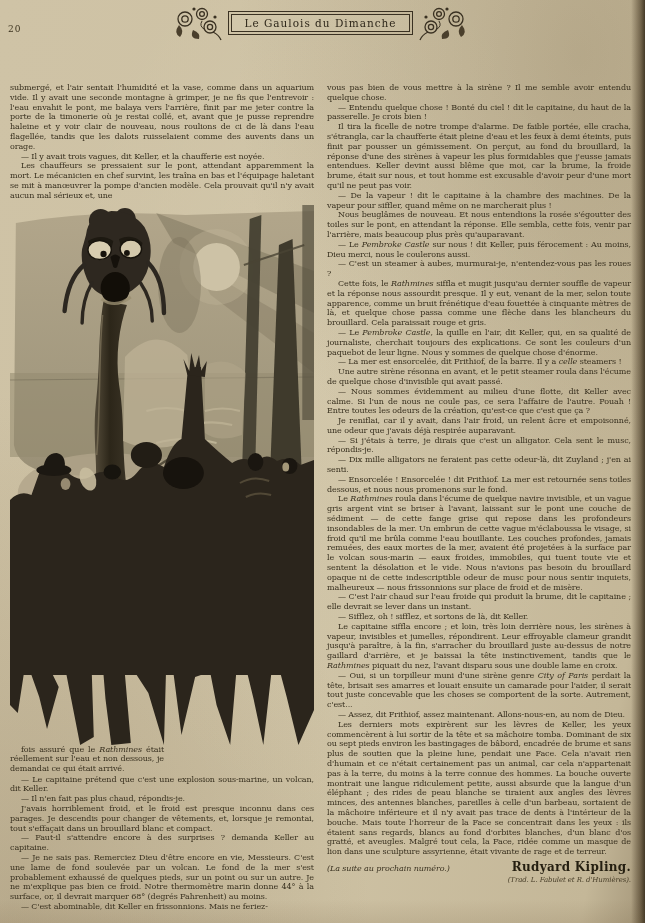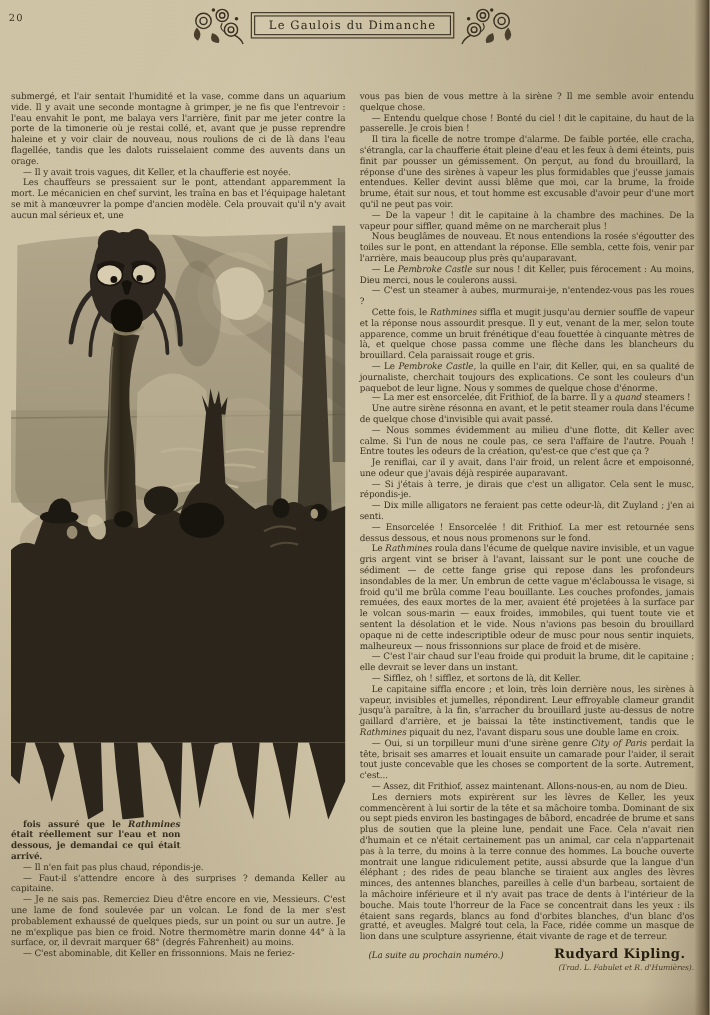--- a/index.html
+++ b/index.html
@@ -18,7 +18,7 @@
   .bottom-tint{position:absolute;left:0;bottom:0;width:100%;height:24px;
     background:linear-gradient(to bottom, rgba(120,100,70,0), rgba(120,100,70,.15));pointer-events:none;}
   .content{position:absolute;left:10px;top:6px;width:621px;}
-  .page-number{position:absolute;left:8px;top:12px;font-size:9px;letter-spacing:1px;color:#3c331f;text-align:center;}
+  .page-number{position:absolute;left:8px;top:24px;font-size:9px;letter-spacing:1px;color:#3c331f;text-align:center;}
   .masthead{display:flex;justify-content:center;align-items:center;height:34px;margin-bottom:2px;}
   .floral{width:54px;height:36px;flex:0 0 auto;}
   .floral.mirror{transform:scaleX(-1);}

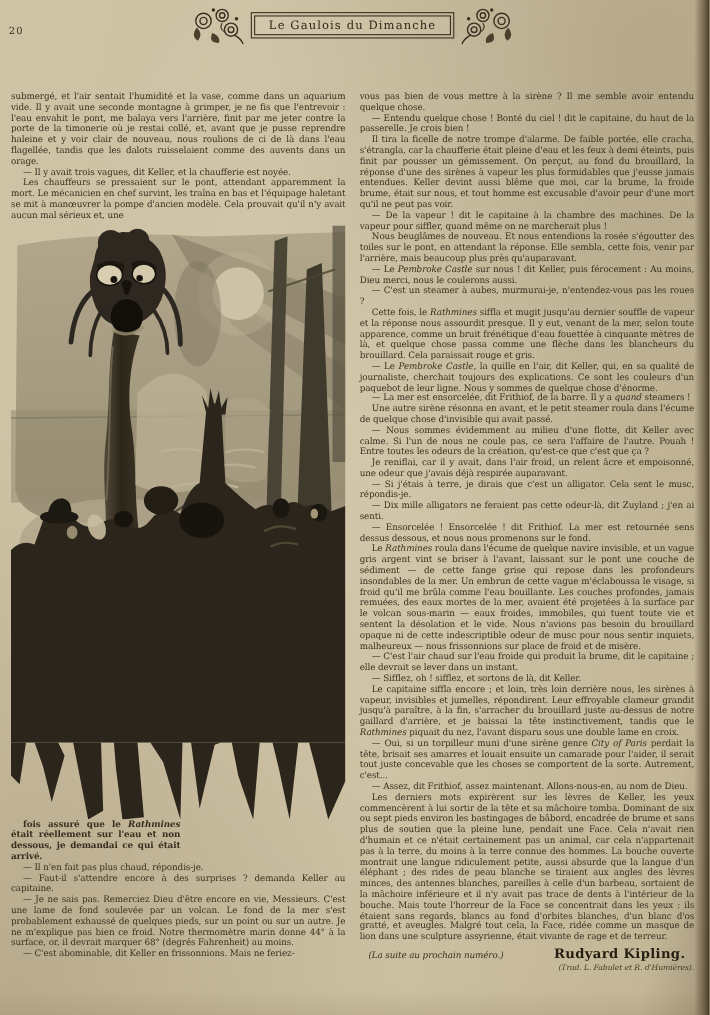--- a/index.html
+++ b/index.html
@@ -206,7 +206,7 @@
             <p>— C'est un steamer à aubes, murmurai-je, n'entendez-vous pas les roues ?</p>
             <p>Cette fois, le <em>Rathmines</em> siffla et mugit jusqu'au dernier souffle de vapeur et la réponse nous assourdit presque. Il y eut, venant de la mer, selon toute apparence, comme un bruit frénétique d'eau fouettée à cinquante mètres de là, et quelque chose passa comme une flèche dans les blancheurs du brouillard. Cela paraissait rouge et gris.</p>
             <p>— Le <em>Pembroke Castle</em>, la quille en l'air, dit Keller, qui, en sa qualité de journaliste, cherchait toujours des explications. Ce sont les couleurs d'un paquebot de leur ligne. Nous y sommes de quelque chose d'énorme.</p>
-            <p>— La mer est ensorcelée, dit Frithiof, de la barre. Il y a <em>quand</em> steamers !</p>
+            <p>— La mer est ensorcelée, dit Frithiof, de la barre. Il y a <em>celle</em> steamers !</p>
             <p>Une autre sirène résonna en avant, et le petit steamer roula dans l'écume de quelque chose d'invisible qui avait passé.</p>
             <p>— Nous sommes évidemment au milieu d'une flotte, dit Keller avec calme. Si l'un de nous ne coule pas, ce sera l'affaire de l'autre. Pouah ! Entre toutes les odeurs de la création, qu'est-ce que c'est que ça ?</p>
             <p>Je reniflai, car il y avait, dans l'air froid, un relent âcre et empoisonné, une odeur que j'avais déjà respirée auparavant.</p>

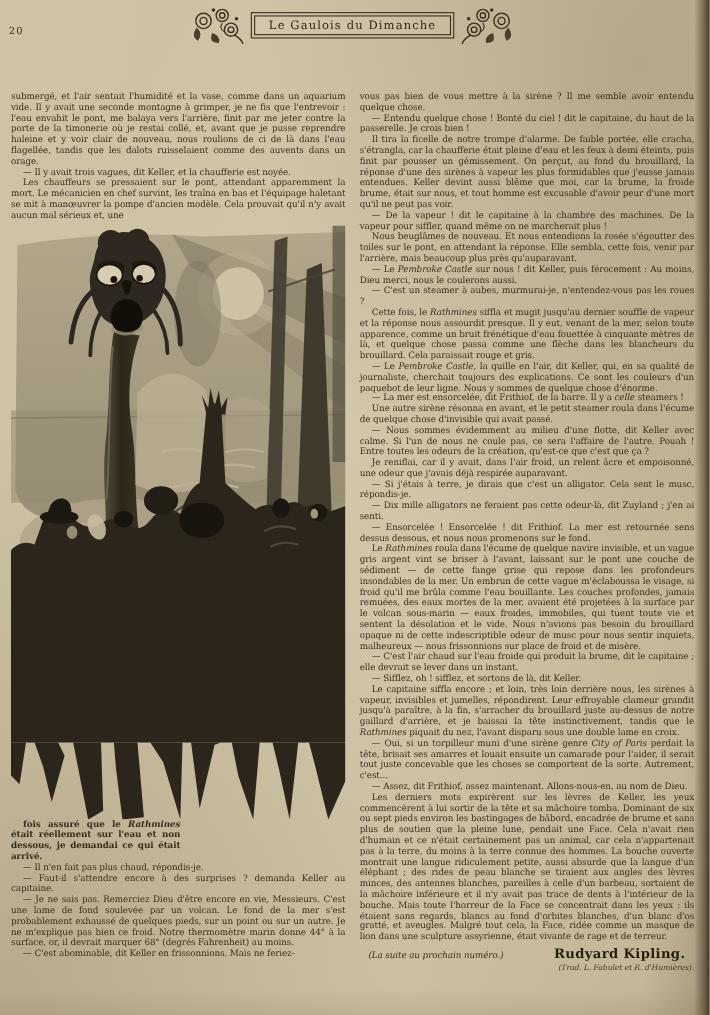--- a/index.html
+++ b/index.html
@@ -212,7 +212,7 @@
             <p>Je reniflai, car il y avait, dans l'air froid, un relent âcre et empoisonné, une odeur que j'avais déjà respirée auparavant.</p>
             <p>— Si j'étais à terre, je dirais que c'est un alligator. Cela sent le musc, répondis-je.</p>
             <p>— Dix mille alligators ne feraient pas cette odeur-là, dit Zuyland ; j'en ai senti.</p>
-            <p>— Ensorcelée ! Ensorcelée ! dit Frithiof. La mer est retournée sens dessus dessous, et nous nous promenons sur le fond.</p>
+            <p>— Ensorcelée ! Ensorcelée ! dit Frithiof. La mer est retournée sens toiles dessous, et nous nous promenons sur le fond.</p>
             <p>Le <em>Rathmines</em> roula dans l'écume de quelque navire invisible, et un vague gris argent vint se briser à l'avant, laissant sur le pont une couche de sédiment — de cette fange grise qui repose dans les profondeurs insondables de la mer. Un embrun de cette vague m'éclaboussa le visage, si froid qu'il me brûla comme l'eau bouillante. Les couches profondes, jamais remuées, des eaux mortes de la mer, avaient été projetées à la surface par le volcan sous-marin — eaux froides, immobiles, qui tuent toute vie et sentent la désolation et le vide. Nous n'avions pas besoin du brouillard opaque ni de cette indescriptible odeur de musc pour nous sentir inquiets, malheureux — nous frissonnions sur place de froid et de misère.</p>
             <p>— C'est l'air chaud sur l'eau froide qui produit la brume, dit le capitaine ; elle devrait se lever dans un instant.</p>
             <p>— Sifflez, oh ! sifflez, et sortons de là, dit Keller.</p>

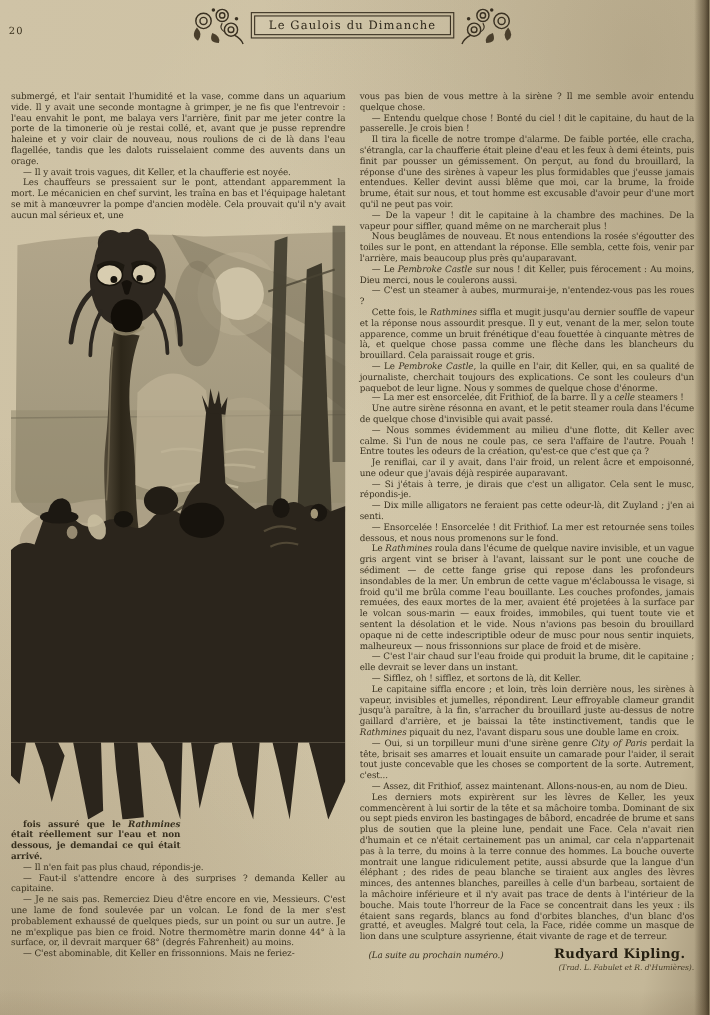--- a/index.html
+++ b/index.html
@@ -37,7 +37,7 @@
   .illus svg{display:block;width:304px;height:540px;}
   .tongue{position:absolute;left:150px;top:534px;width:112px;height:46px;z-index:2;}
   .wrap-spacer{float:right;width:150px;height:30px;}
-  .wrap-para{margin:2px 0 0 0;text-indent:0;font-weight:bold;}
+  .wrap-para{margin:2px 0 0 0;text-indent:0;}
   .clear{clear:both;}
   .footer-row{display:flex;justify-content:center;align-items:baseline;margin-top:6px;}
   .continuation{font-style:italic;font-size:8px;}

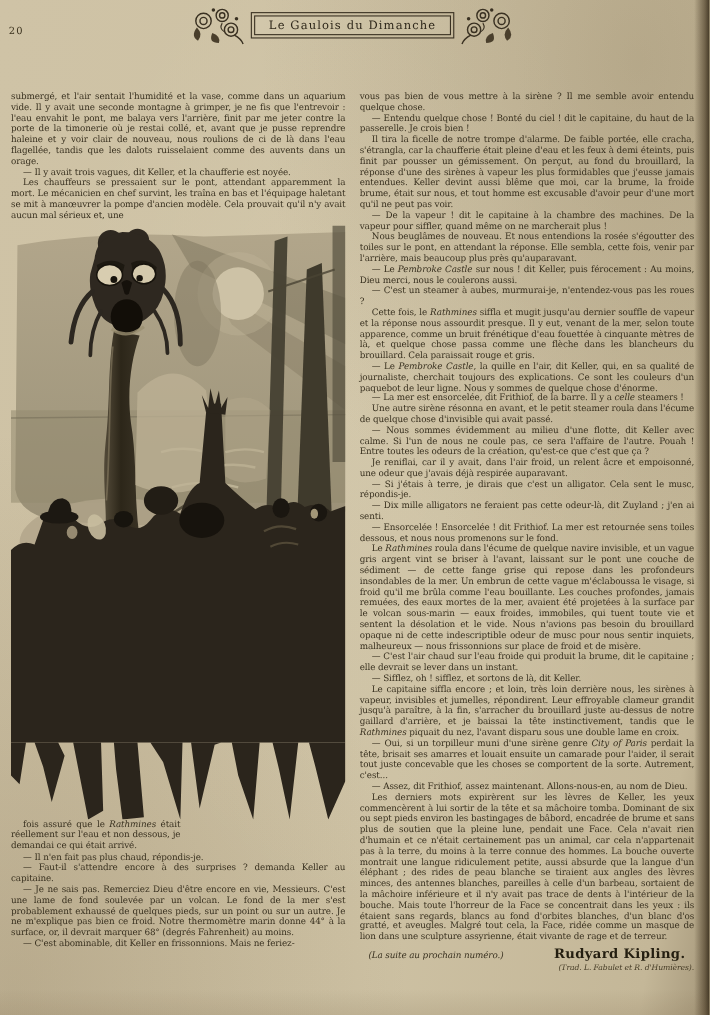--- a/index.html
+++ b/index.html
@@ -188,6 +188,7 @@
         <div class="clear"></div>
 
         <div id="leftBottom">
+            <p>— Le capitaine prétend que c'est une explosion sous-marine, un volcan, dit Keller.</p>
             <p>— Il n'en fait pas plus chaud, répondis-je.</p>
             <p>— Faut-il s'attendre encore à des surprises ? demanda Keller au capitaine.</p>
             <p>— Je ne sais pas. Remerciez Dieu d'être encore en vie, Messieurs. C'est une lame de fond soulevée par un volcan. Le fond de la mer s'est probablement exhaussé de quelques pieds, sur un point ou sur un autre. Je ne m'explique pas bien ce froid. Notre thermomètre marin donne 44° à la surface, or, il devrait marquer 68° (degrés Fahrenheit) au moins.</p>

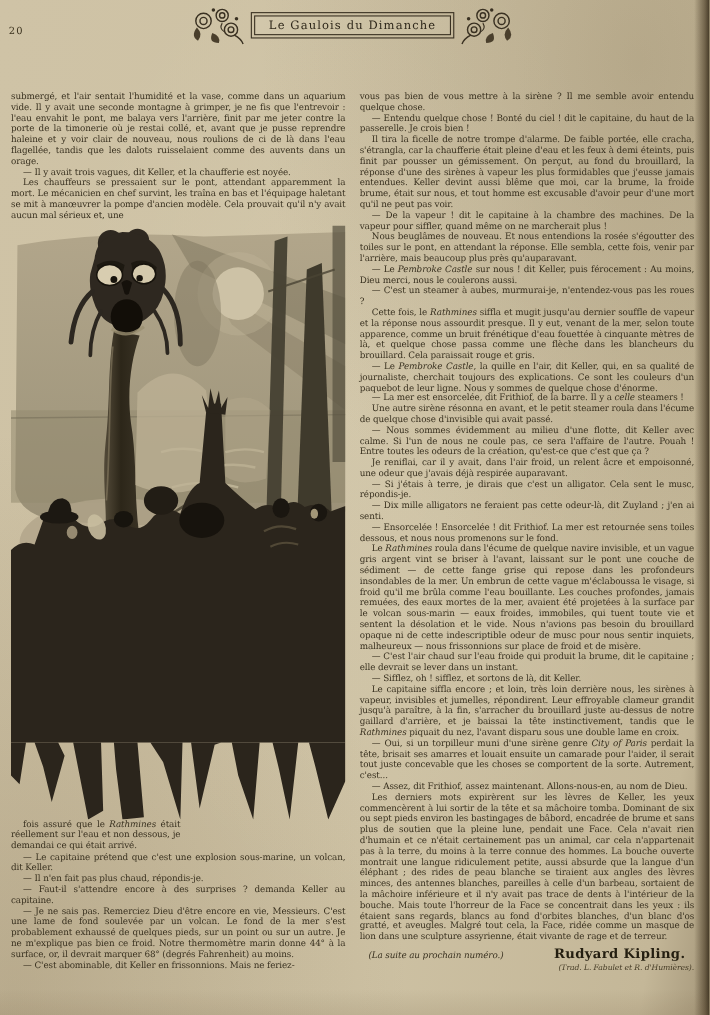--- a/index.html
+++ b/index.html
@@ -190,6 +190,7 @@
         <div id="leftBottom">
             <p>— Le capitaine prétend que c'est une explosion sous-marine, un volcan, dit Keller.</p>
             <p>— Il n'en fait pas plus chaud, répondis-je.</p>
+            <p>J'avais horriblement froid, et le froid est presque inconnu dans ces parages. Je descendis pour changer de vêtements, et, lorsque je remontai, tout s'effaçait dans un brouillard blanc et compact.</p>
             <p>— Faut-il s'attendre encore à des surprises ? demanda Keller au capitaine.</p>
             <p>— Je ne sais pas. Remerciez Dieu d'être encore en vie, Messieurs. C'est une lame de fond soulevée par un volcan. Le fond de la mer s'est probablement exhaussé de quelques pieds, sur un point ou sur un autre. Je ne m'explique pas bien ce froid. Notre thermomètre marin donne 44° à la surface, or, il devrait marquer 68° (degrés Fahrenheit) au moins.</p>
             <p>— C'est abominable, dit Keller en frissonnions. Mais ne feriez-</p>

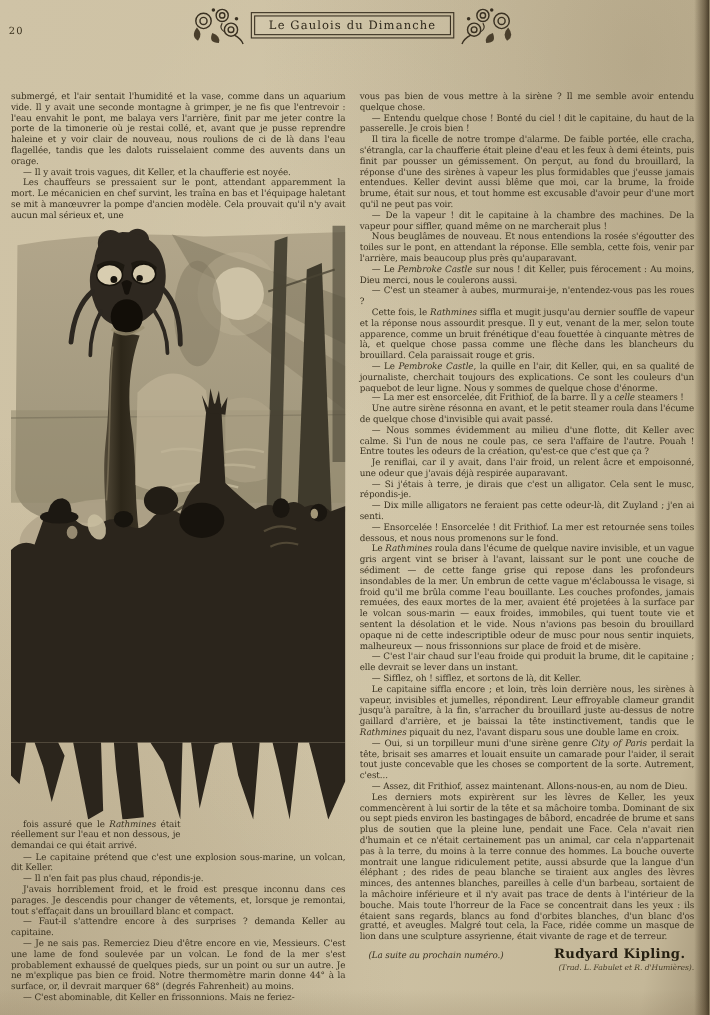--- a/index.html
+++ b/index.html
@@ -39,7 +39,7 @@
   .wrap-spacer{float:right;width:150px;height:30px;}
   .wrap-para{margin:2px 0 0 0;text-indent:0;}
   .clear{clear:both;}
-  .footer-row{display:flex;justify-content:center;align-items:baseline;margin-top:6px;}
+  .footer-row{display:flex;justify-content:space-between;align-items:baseline;margin-top:6px;}
   .continuation{font-style:italic;font-size:8px;}
   .author{font-weight:bold;font-size:12px;letter-spacing:.3px;color:#241e10;padding-left:46px;}
   .translators{text-align:right;font-style:italic;font-size:7px;margin-top:2px;color:#453b26;}

